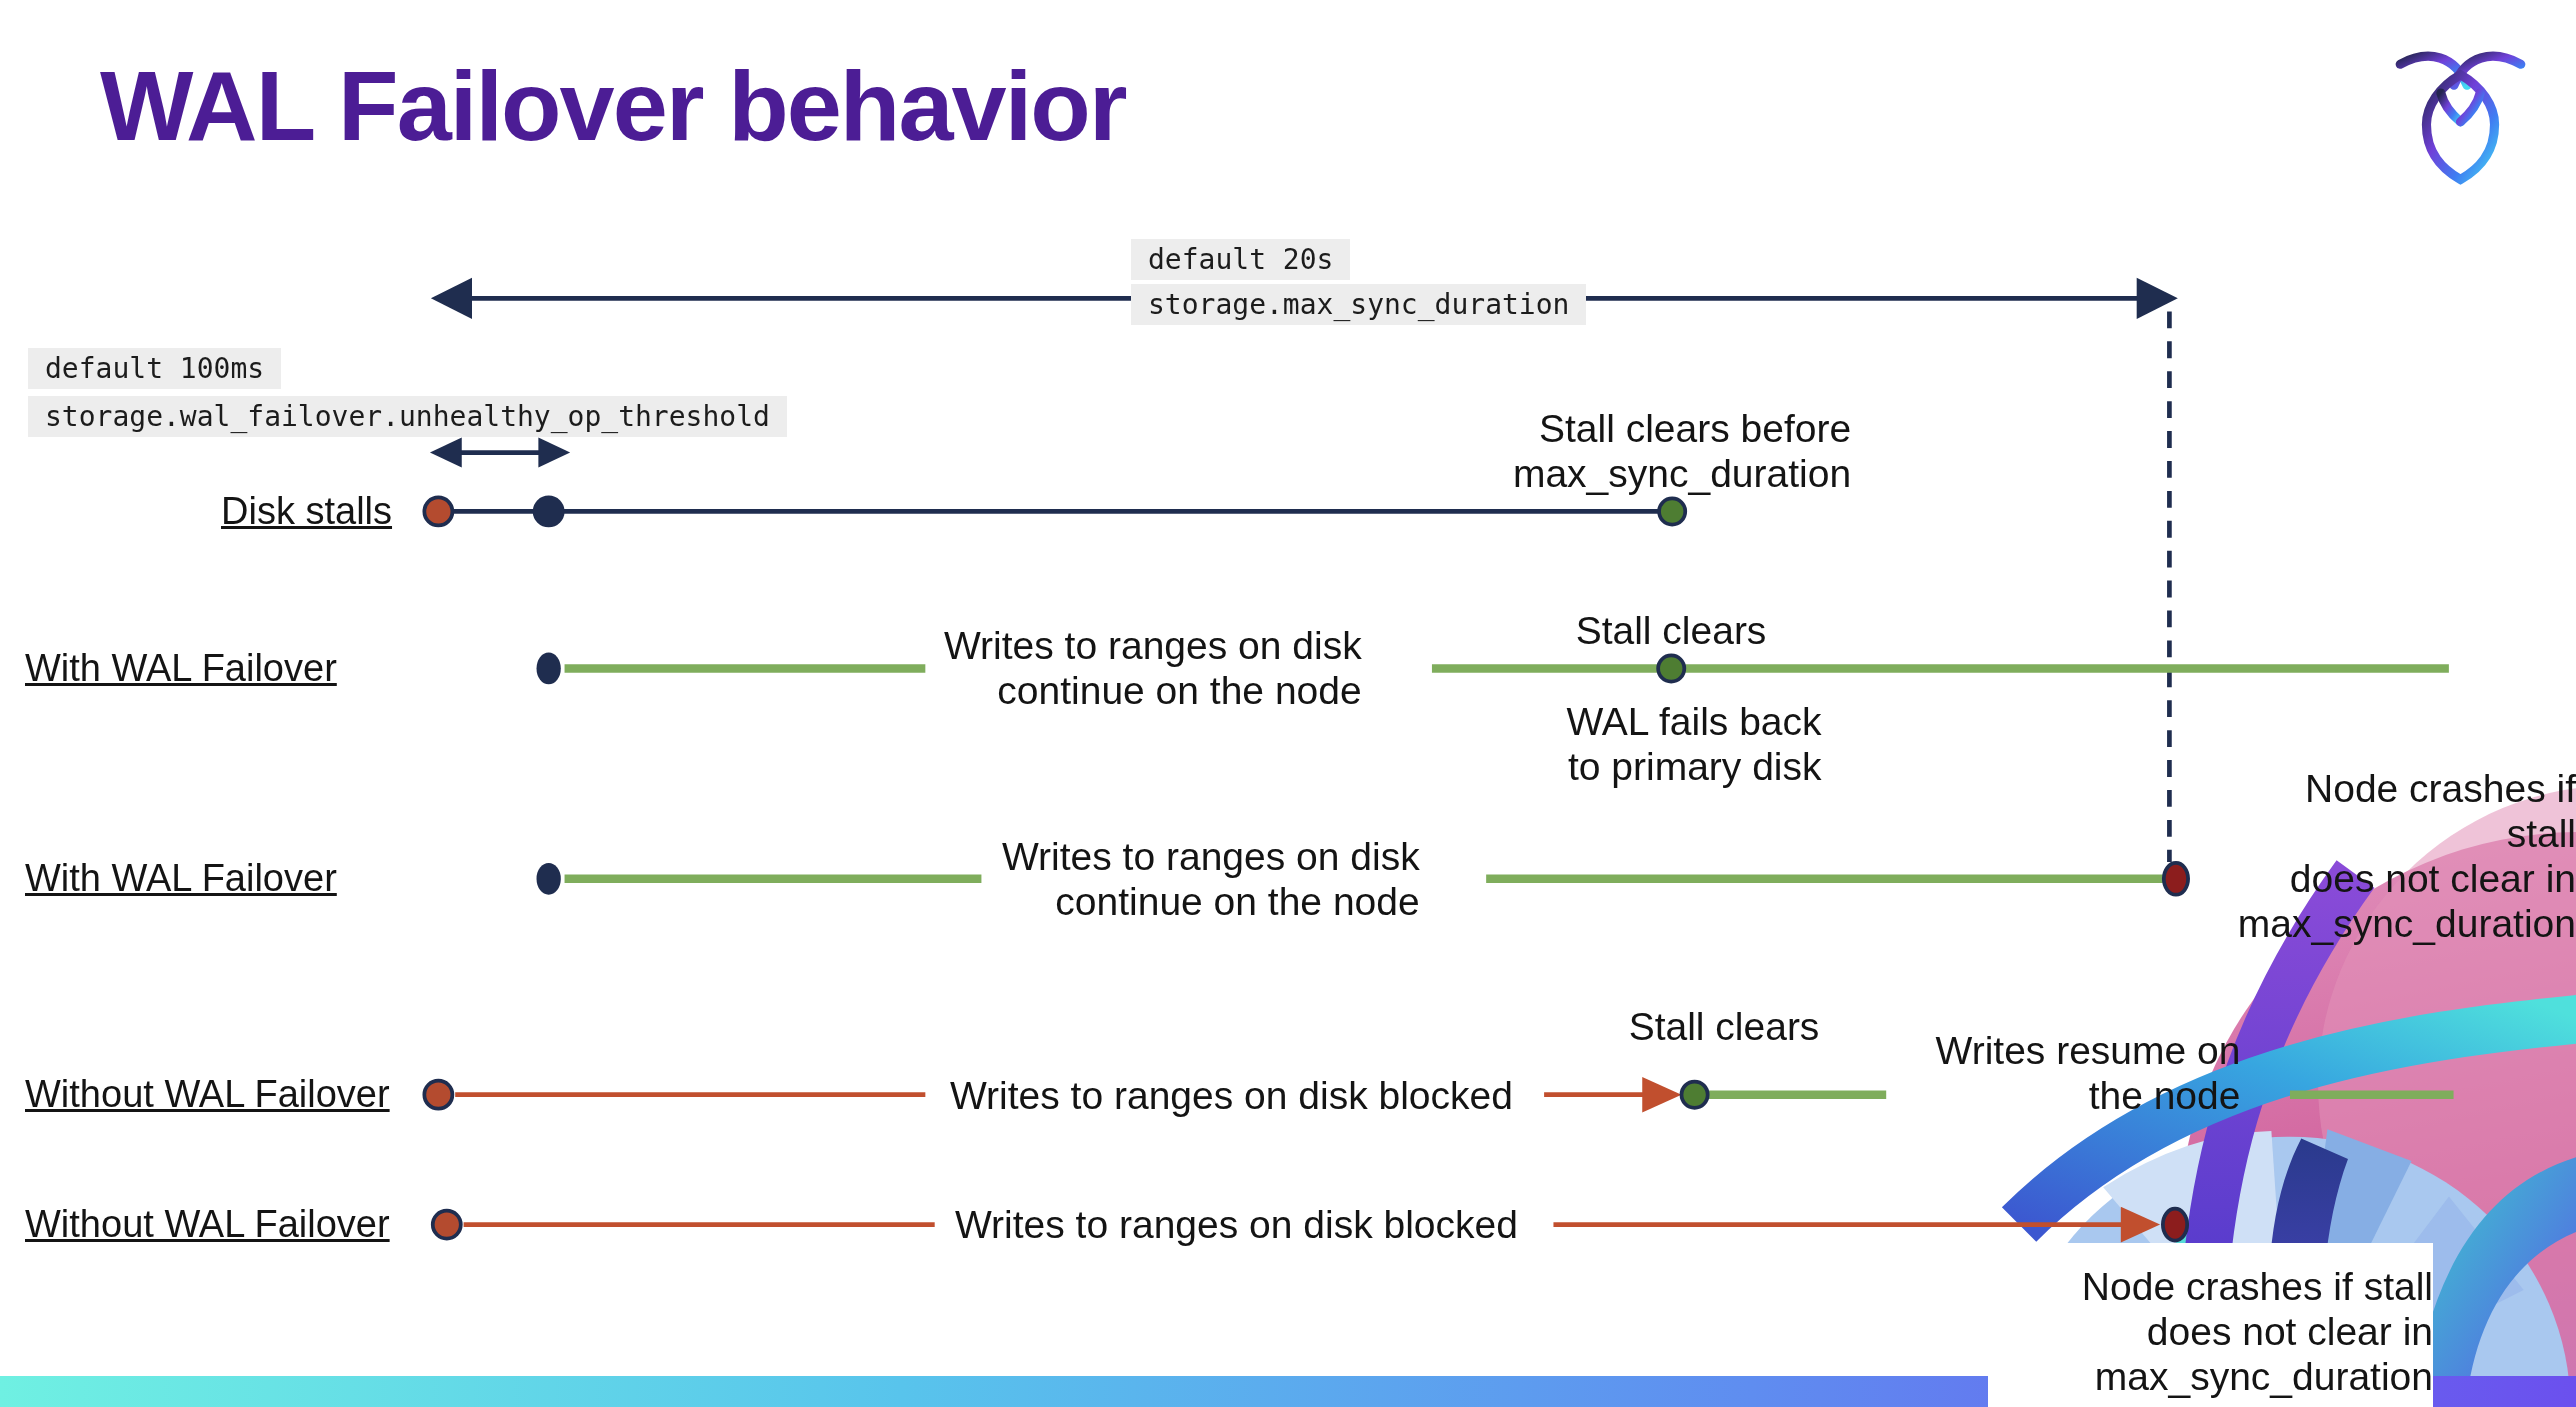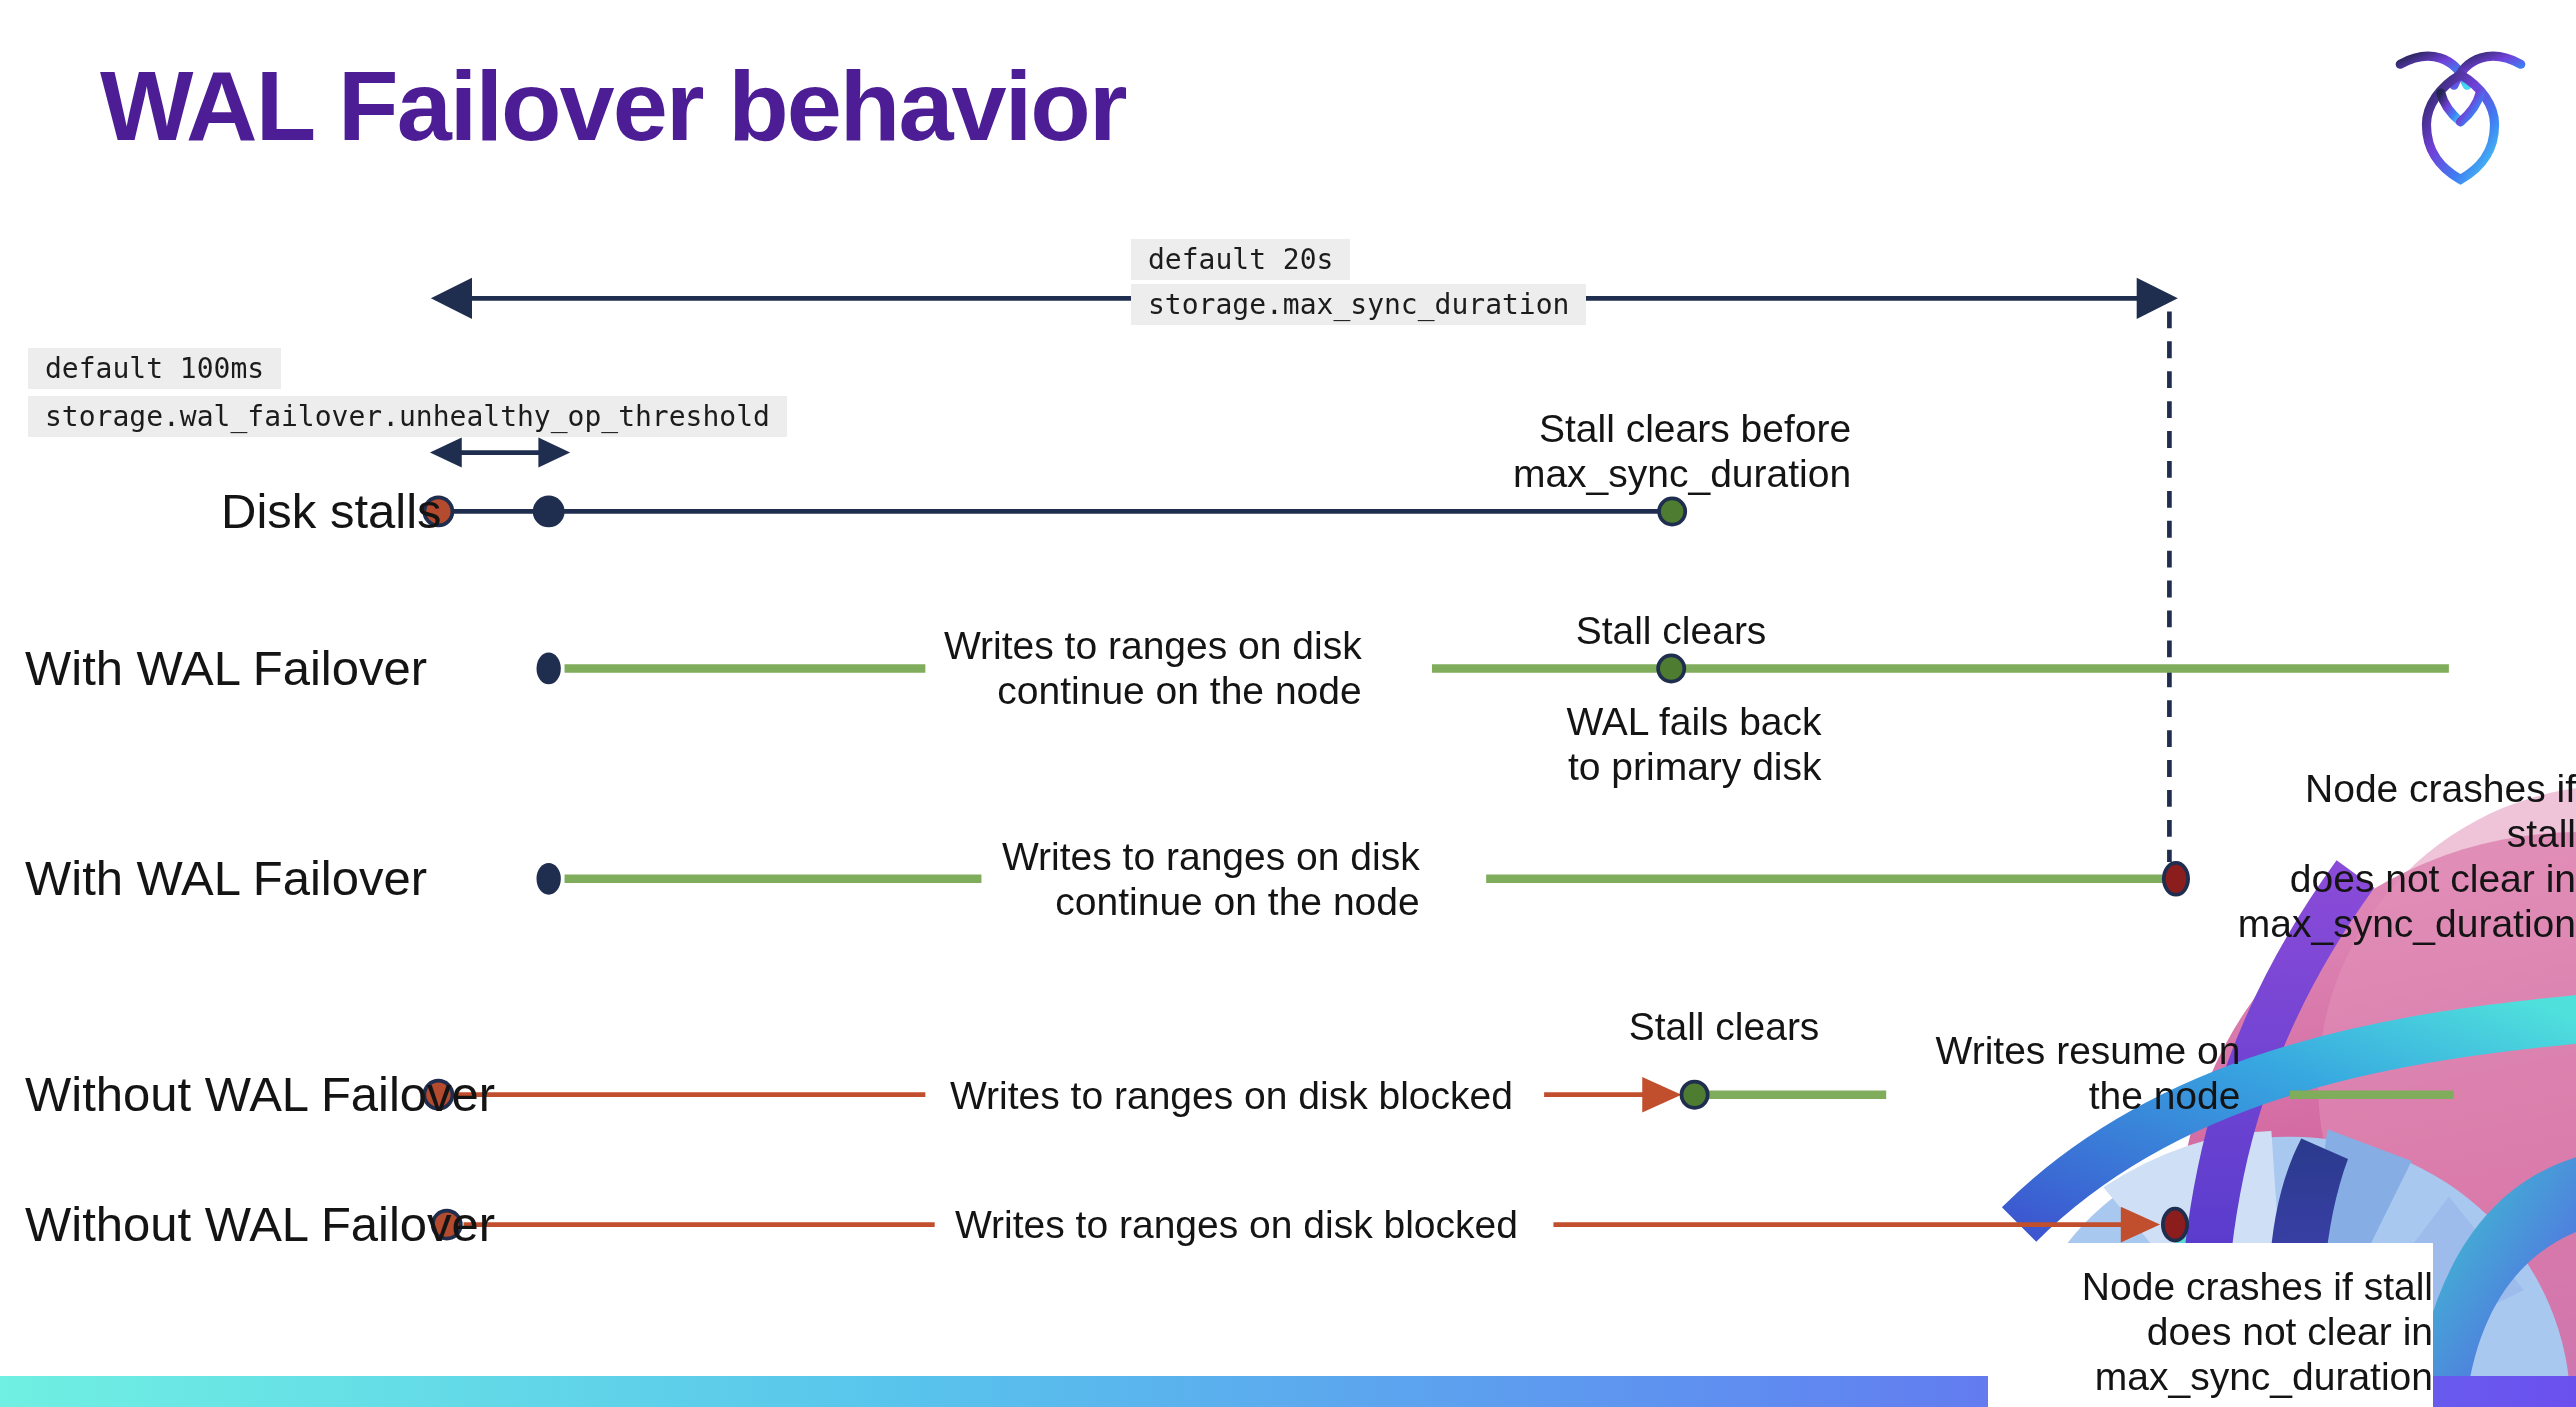--- a/index.html
+++ b/index.html
@@ -12,7 +12,7 @@
   .note{position:absolute;font-size:39px;line-height:45px;color:#141414;white-space:pre-line;text-align:right;}
   .center{transform:translate(-50%,-50%);}
   .vcenter{transform:translateY(-50%);}
-  .row-label{position:absolute;font-size:49px;line-height:45px;color:#141414;white-space:nowrap;}
+  .row-label{position:absolute;font-size:38px;line-height:45px;color:#141414;white-space:nowrap;text-decoration:underline;}
   .abs{position:absolute;}
   .footer-bar{position:absolute;left:0;top:1376px;width:2576px;height:32px;
          background:linear-gradient(90deg,#6ff0e2 0%,#58c4ec 35%,#5f8df0 68%,#6b50ee 100%);}

